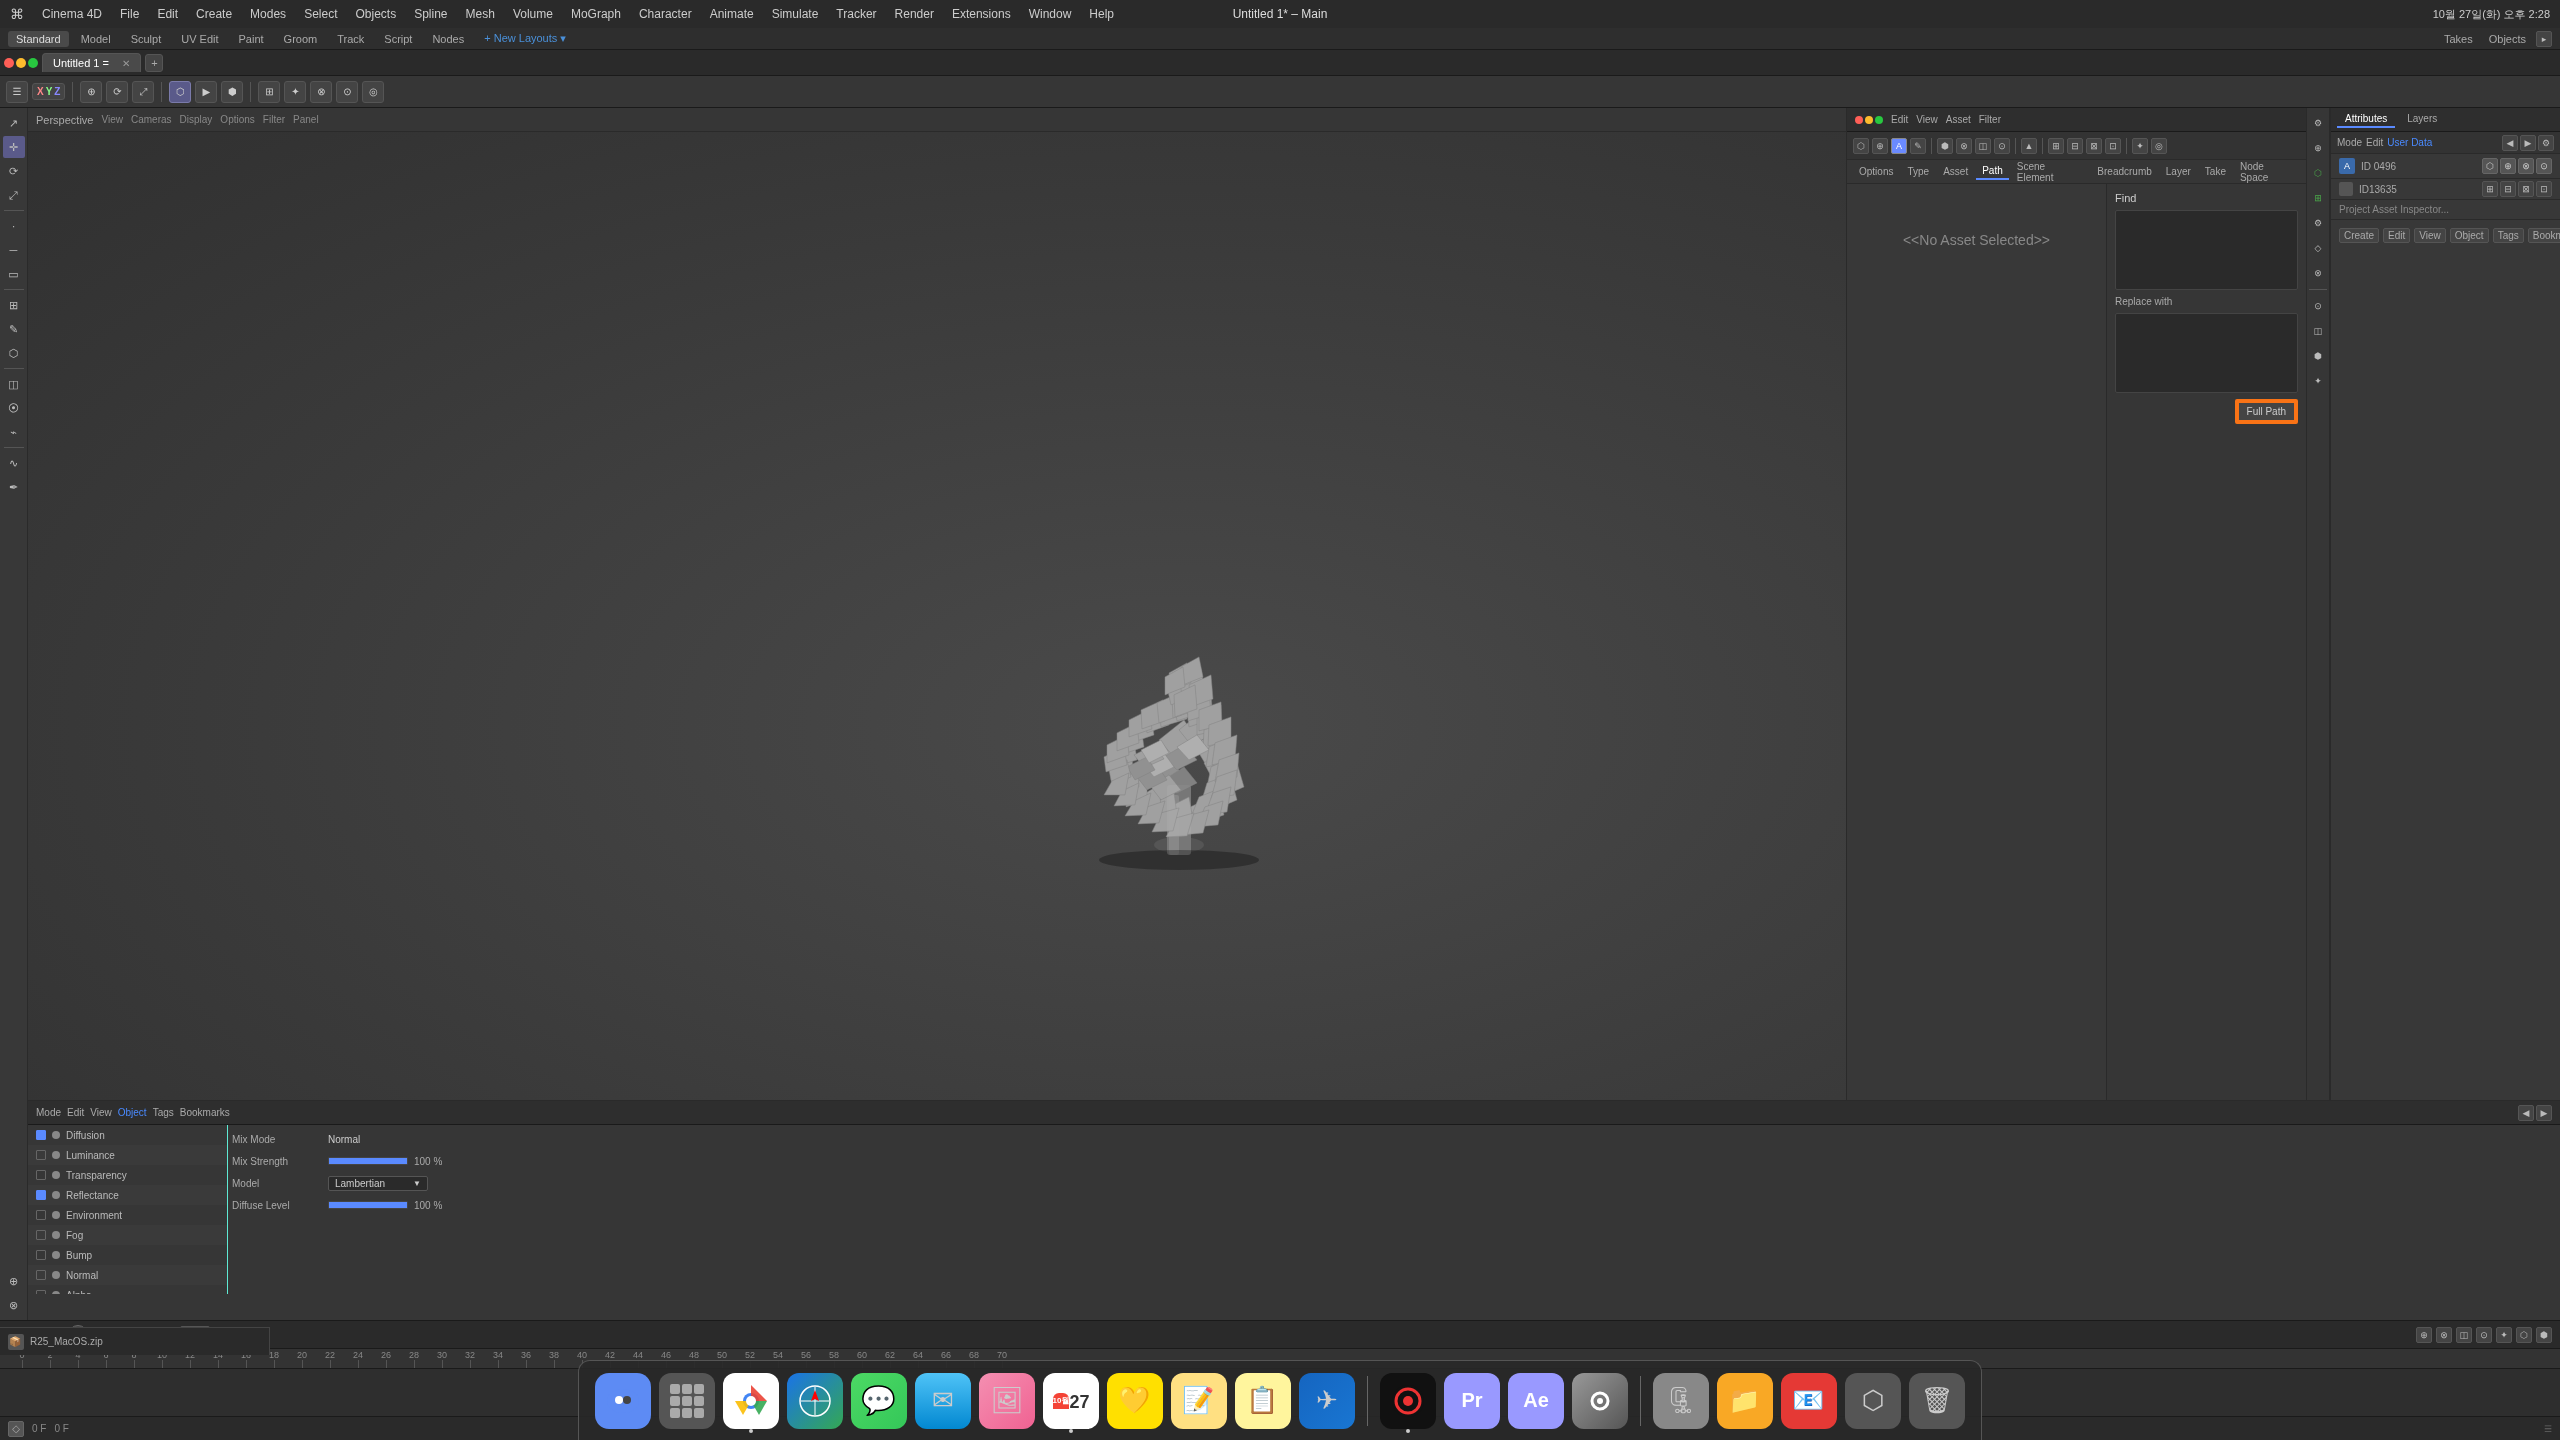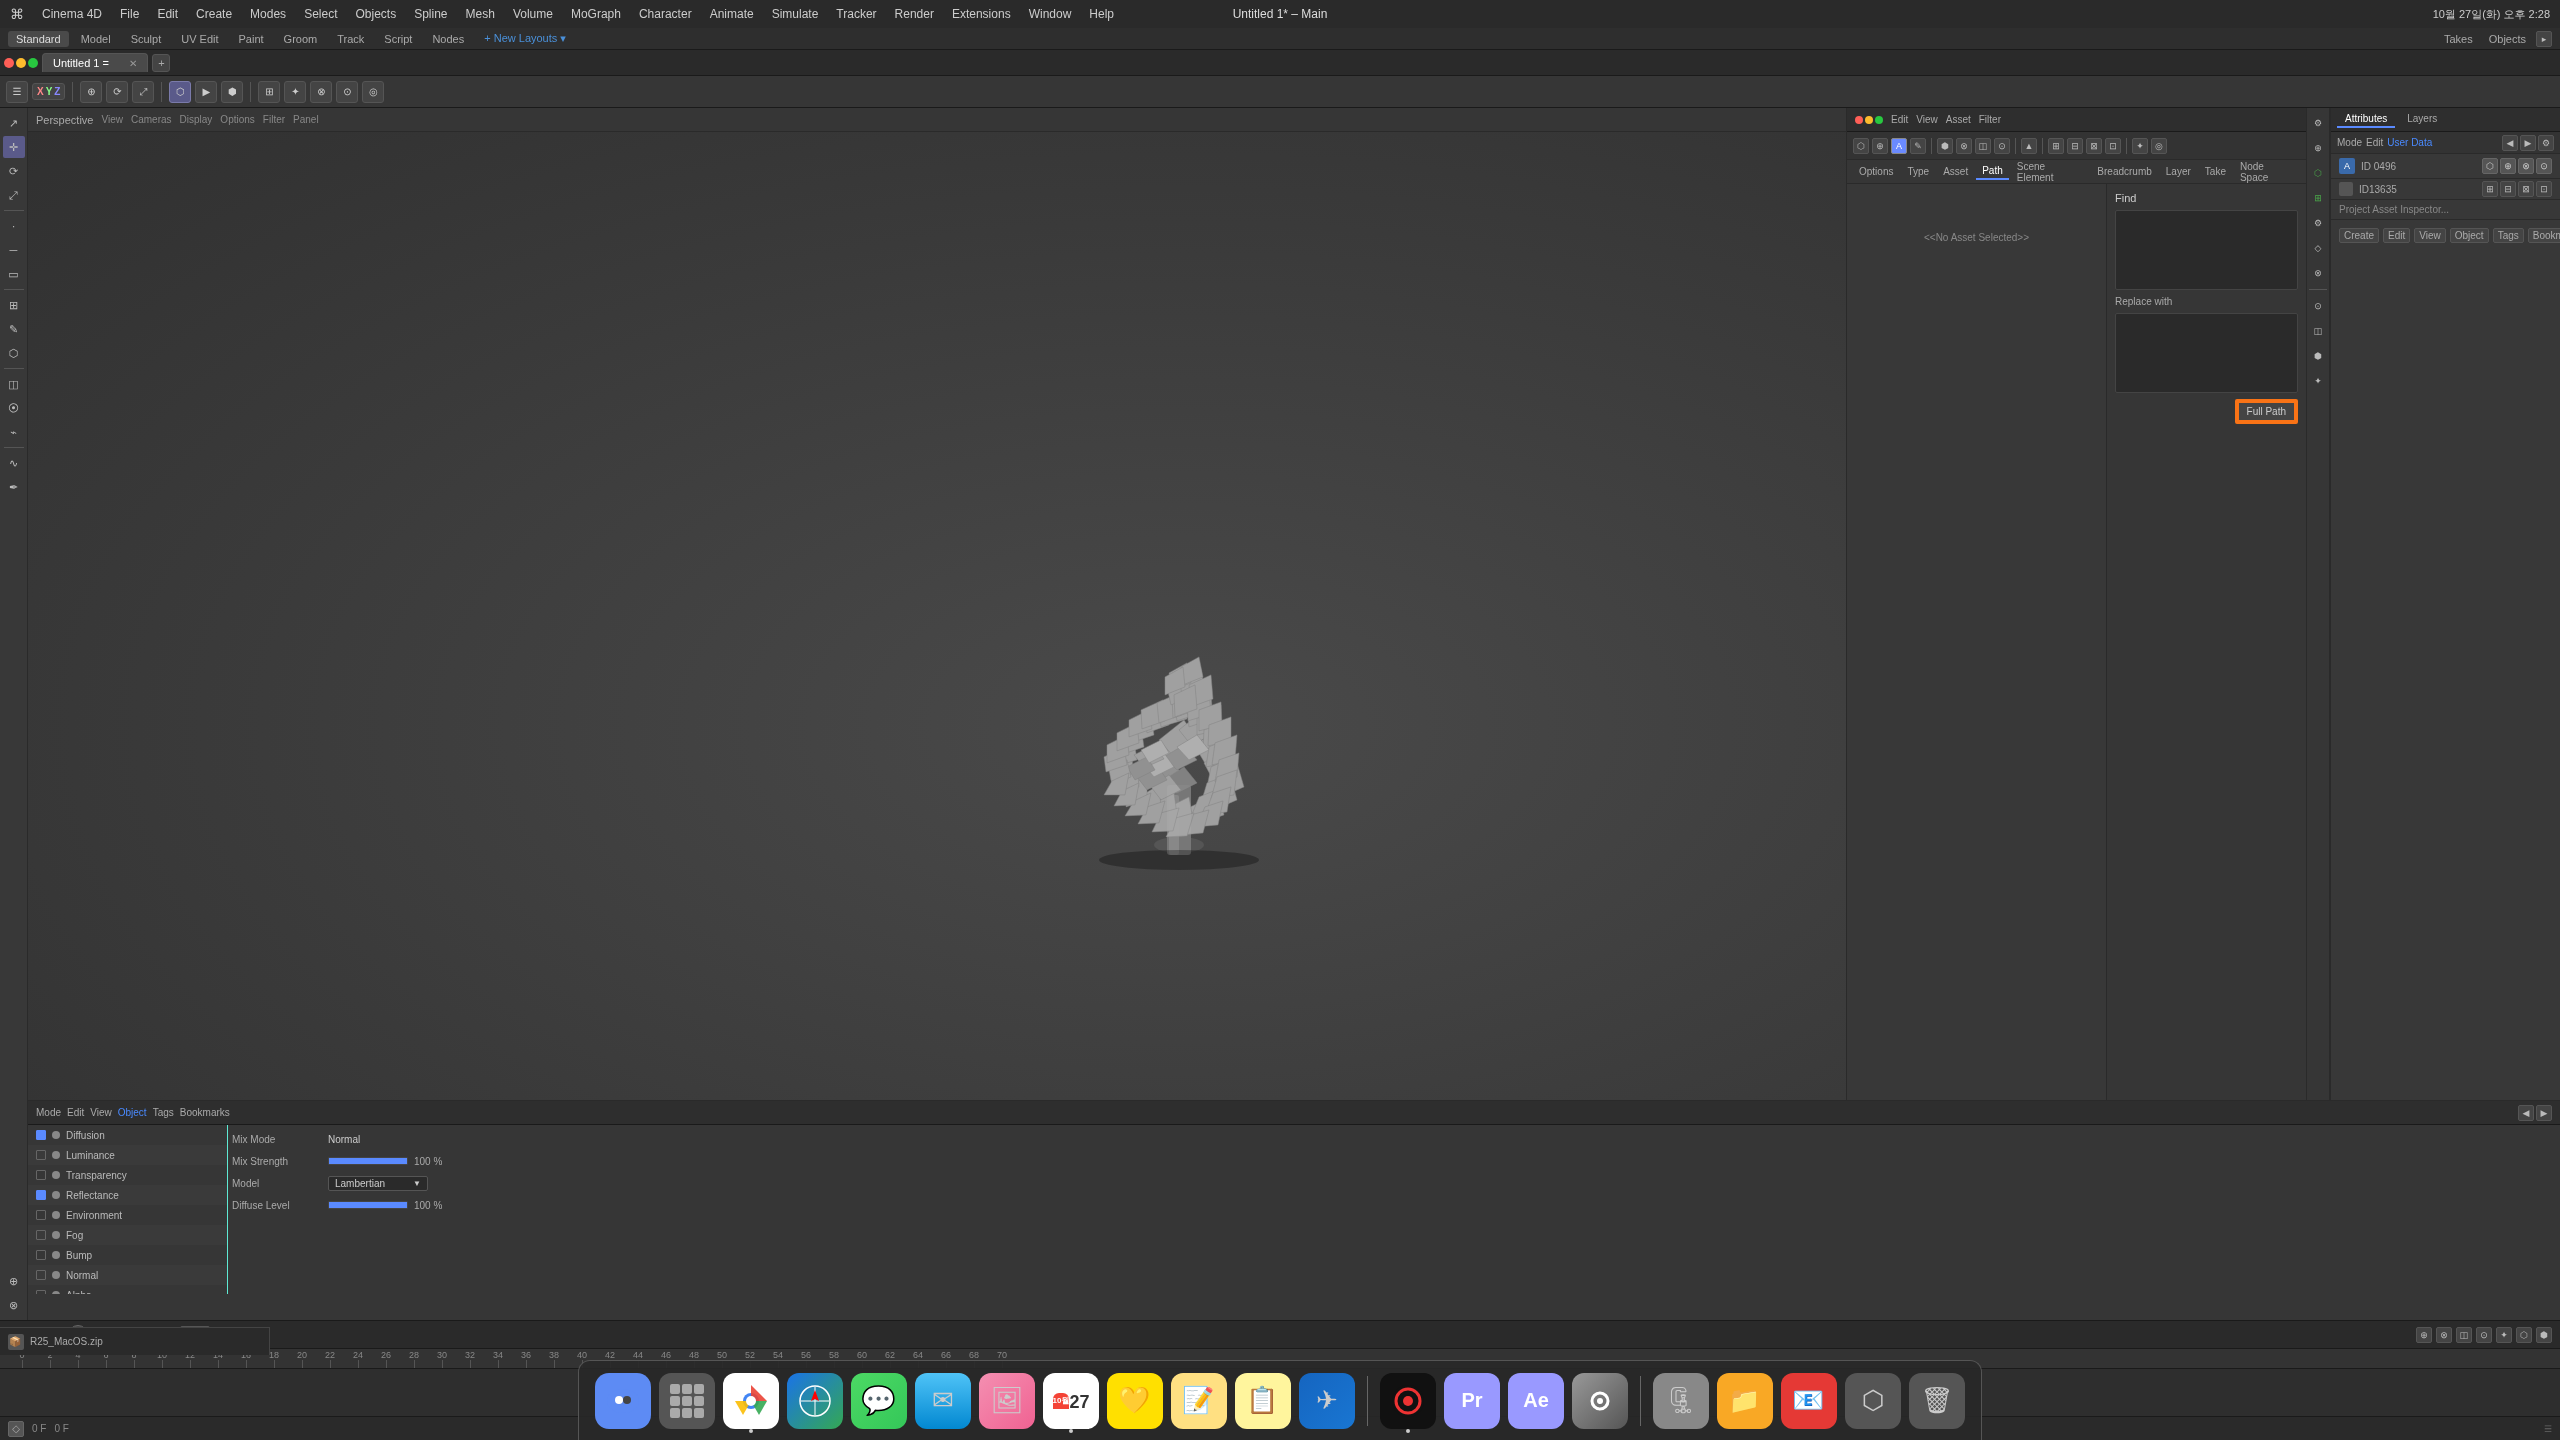--- a/index.html
+++ b/index.html
@@ -56,7 +56,7 @@
       border-radius: 4px 4px 0 0;
       font-size: 11px;
       color: #ccc;
-      gap: 20px;
+      gap: 13px;
       cursor: pointer;
       border: 1px solid #555;
       border-bottom: none;

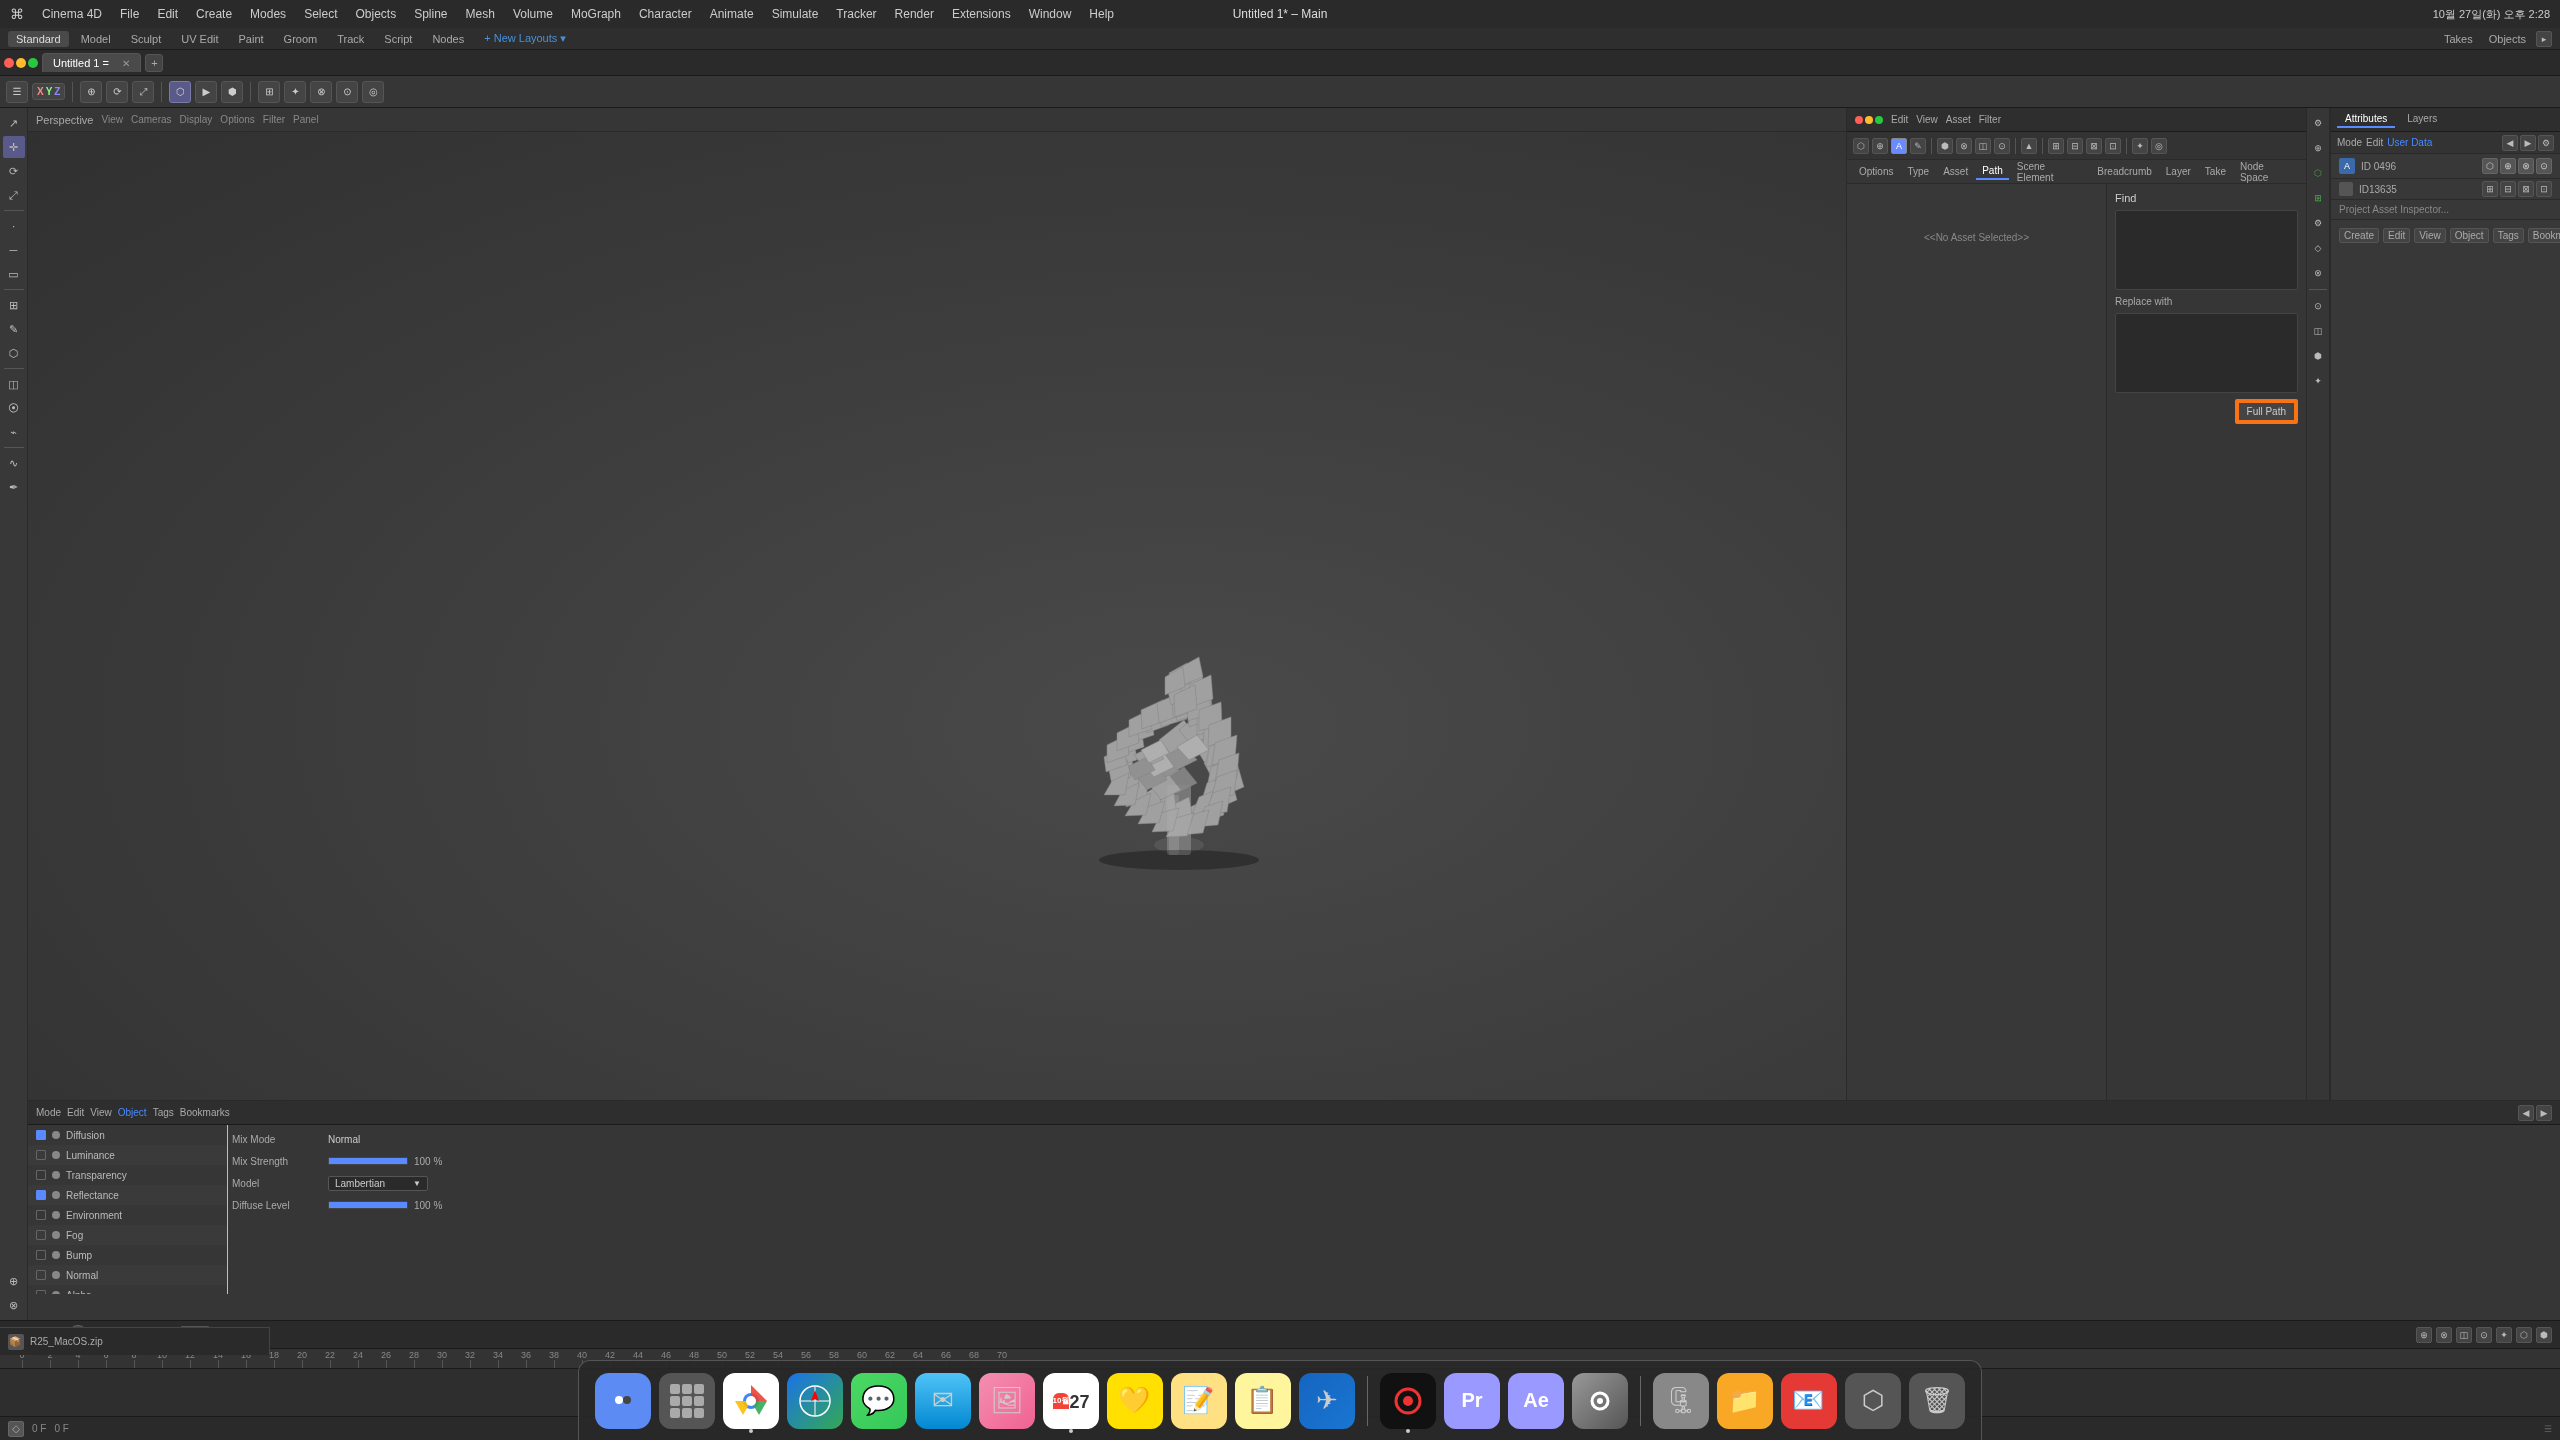--- a/index.html
+++ b/index.html
@@ -765,7 +765,7 @@
   <div style="display:flex;flex:1;height:calc(100% - 76px - 24px);">
 
     <div style="flex:1;background:#383838;padding:8px;">
-      <div style="color:#888;font-size:10px;text-align:center;margin-top:40px;">&lt;&lt;No Asset Selected&gt;&gt;</div>
+      <div style="color:#888;font-size:14px;text-align:center;margin-top:40px;">&lt;&lt;No Asset Selected&gt;&gt;</div>
     </div>
 
     <div style="width:200px;background:#363636;border-left:1px solid #2a2a2a;padding:8px;display:flex;flex-direction:column;gap:6px;">

